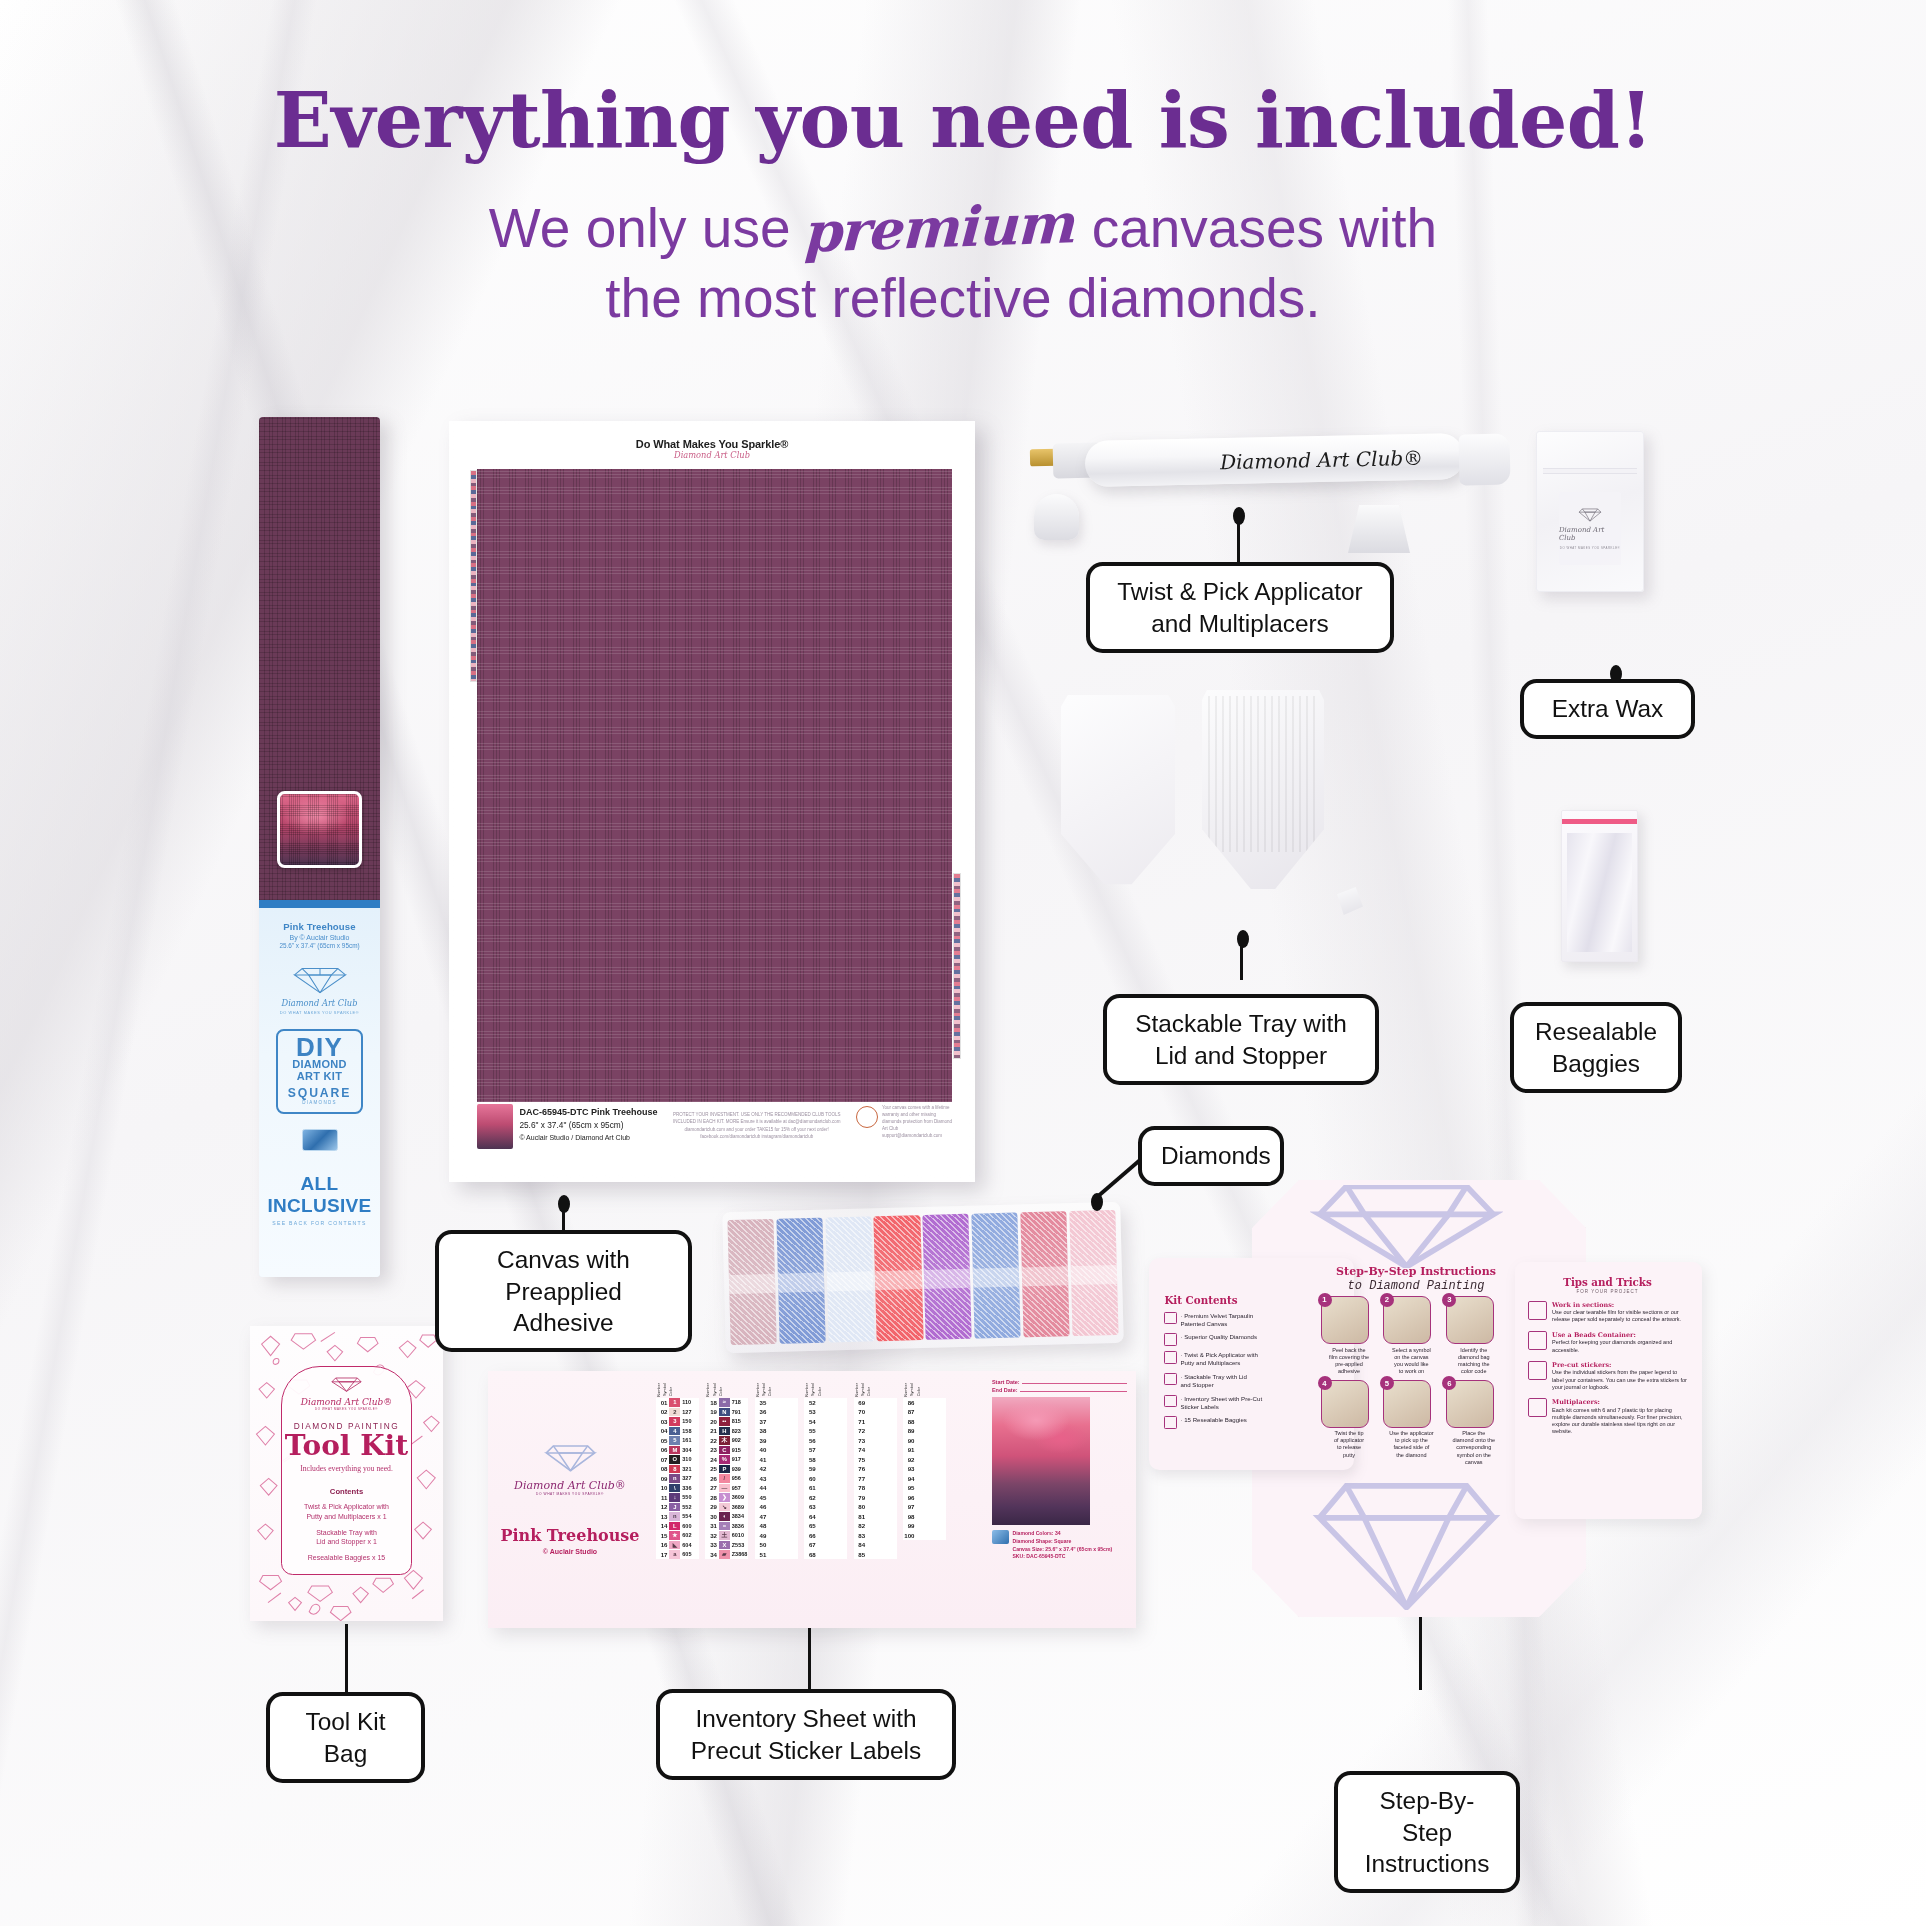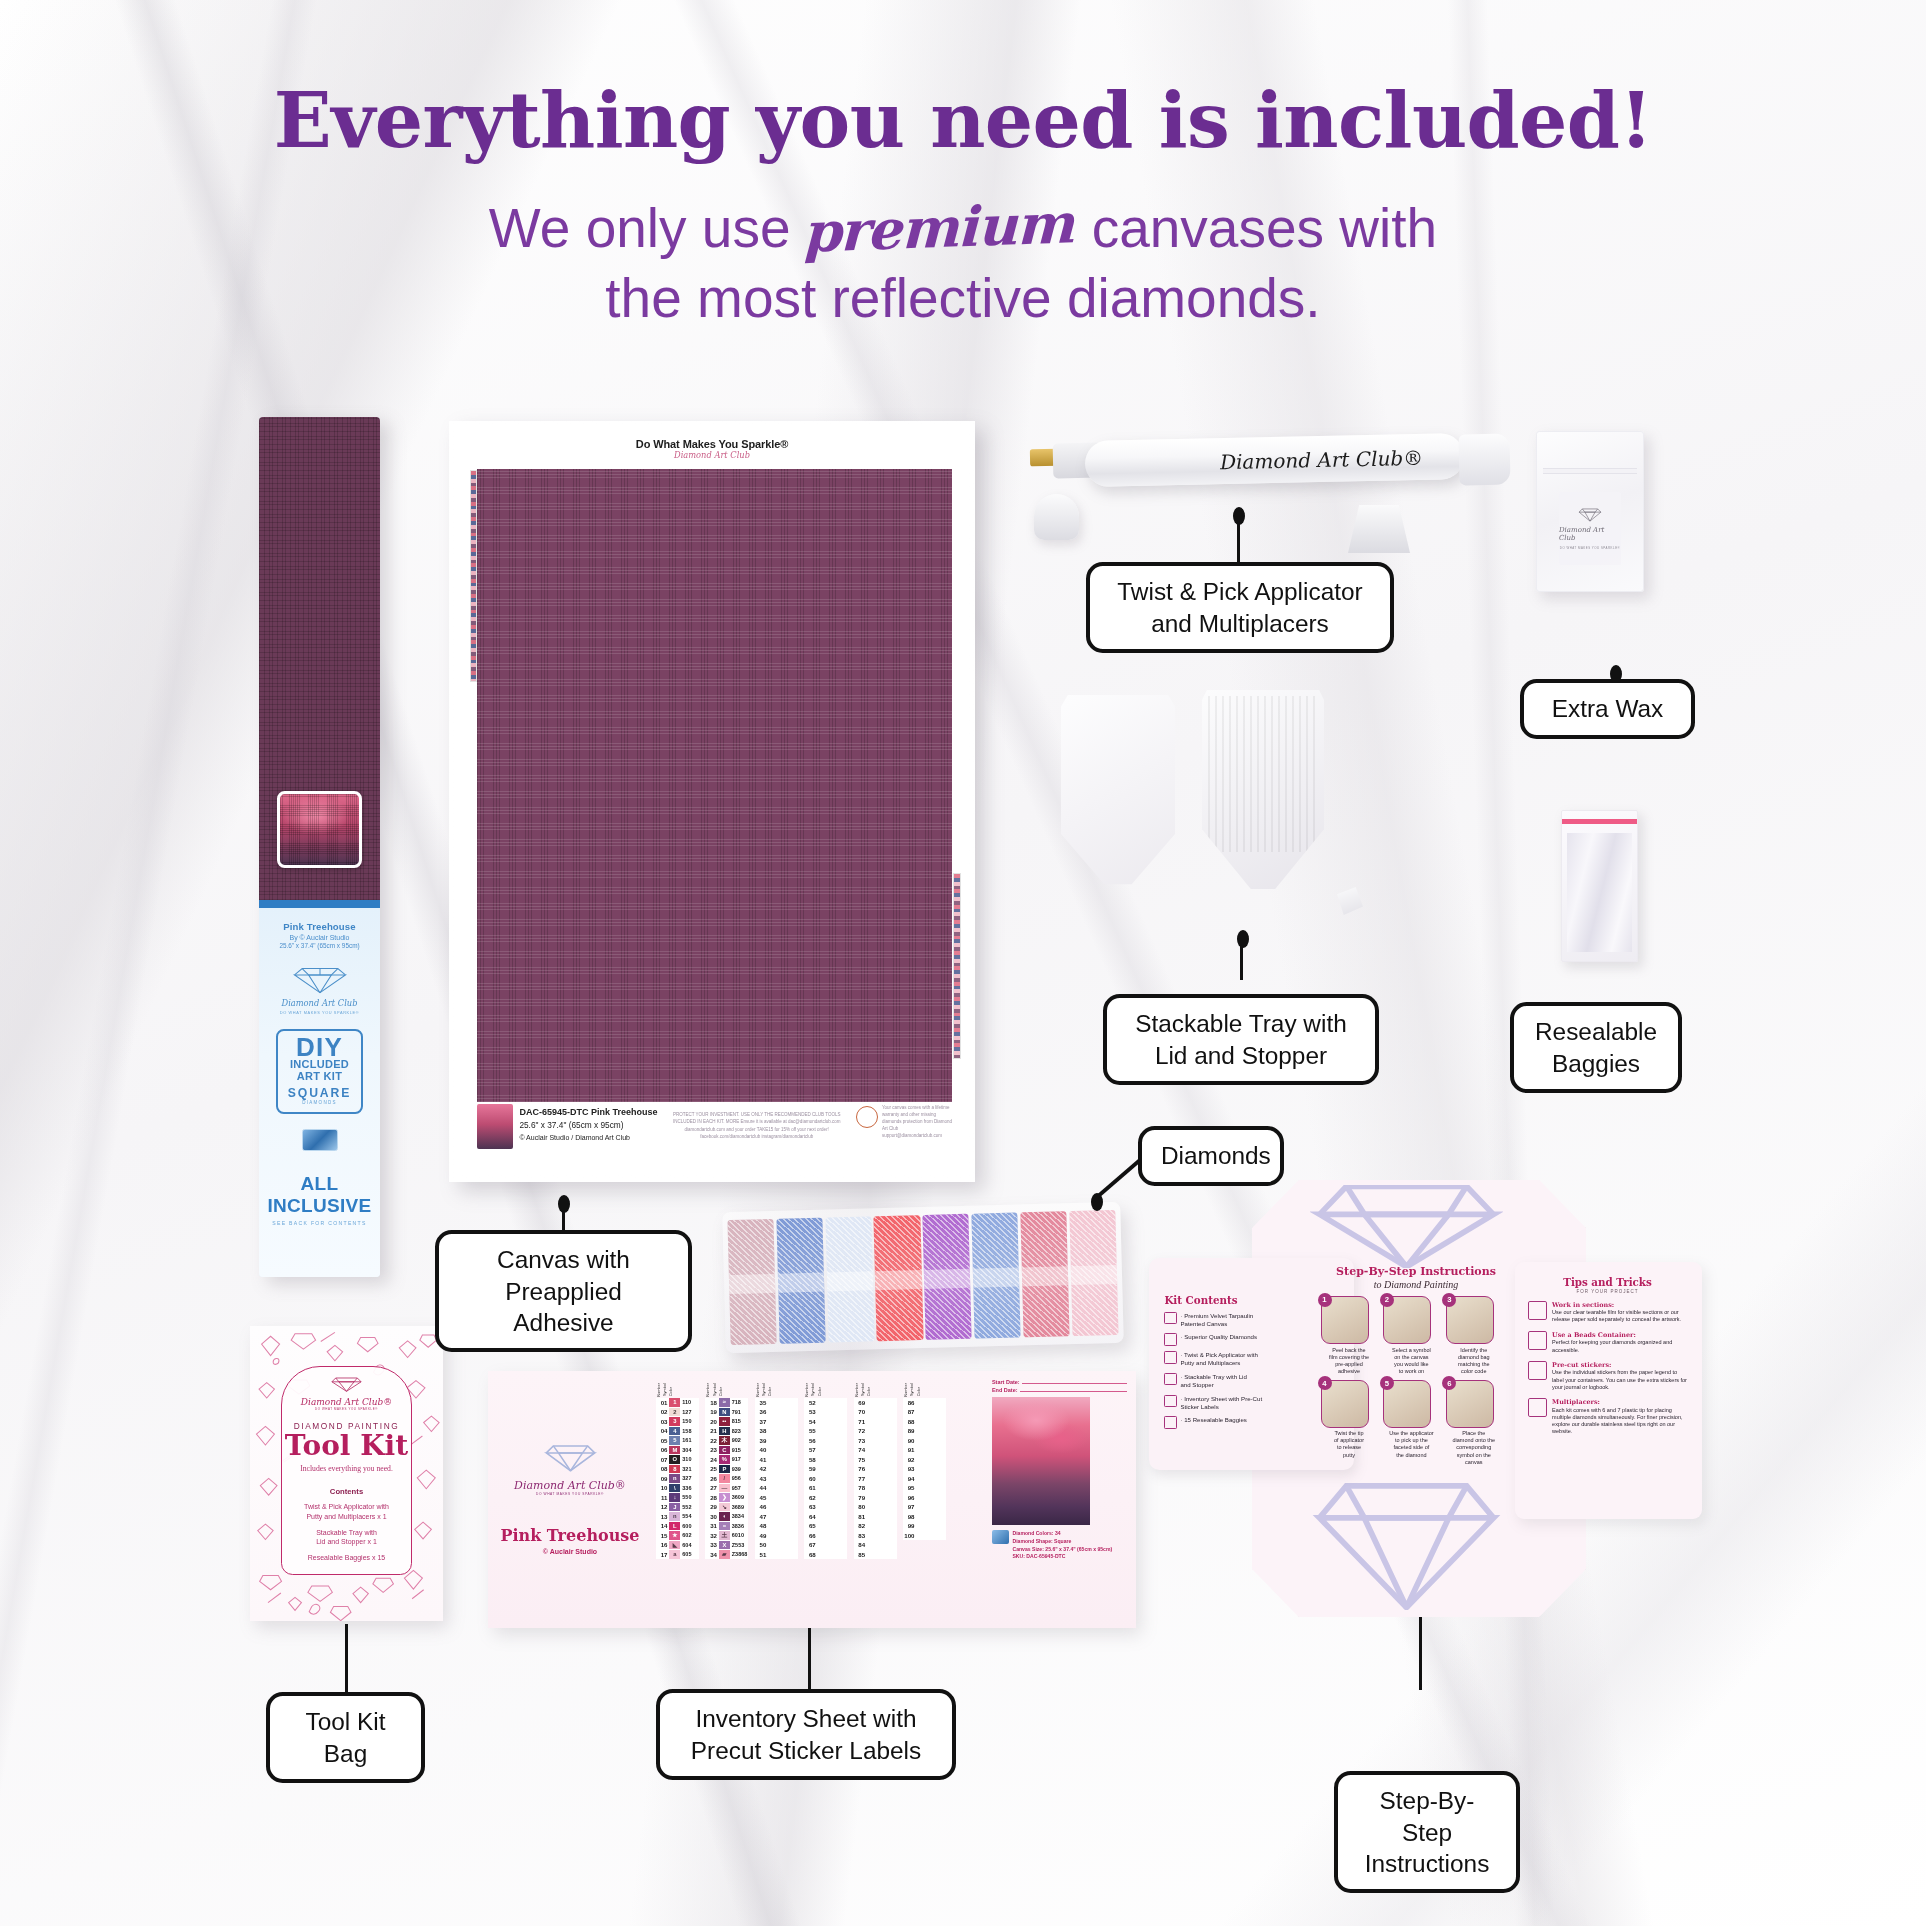--- a/index.html
+++ b/index.html
@@ -438,7 +438,7 @@
       <div class="pkg-tag">DO WHAT MAKES YOU SPARKLE®</div>
       <div class="pkg-diybox">
         <div class="pkg-diy">DIY</div>
-        <div class="pkg-dk">INCLUDED</div>
+        <div class="pkg-dk">DIAMOND</div>
         <div class="pkg-dk">ART KIT</div>
         <div class="pkg-sq">SQUARE</div>
         <div class="pkg-sqsub">DIAMONDS</div>

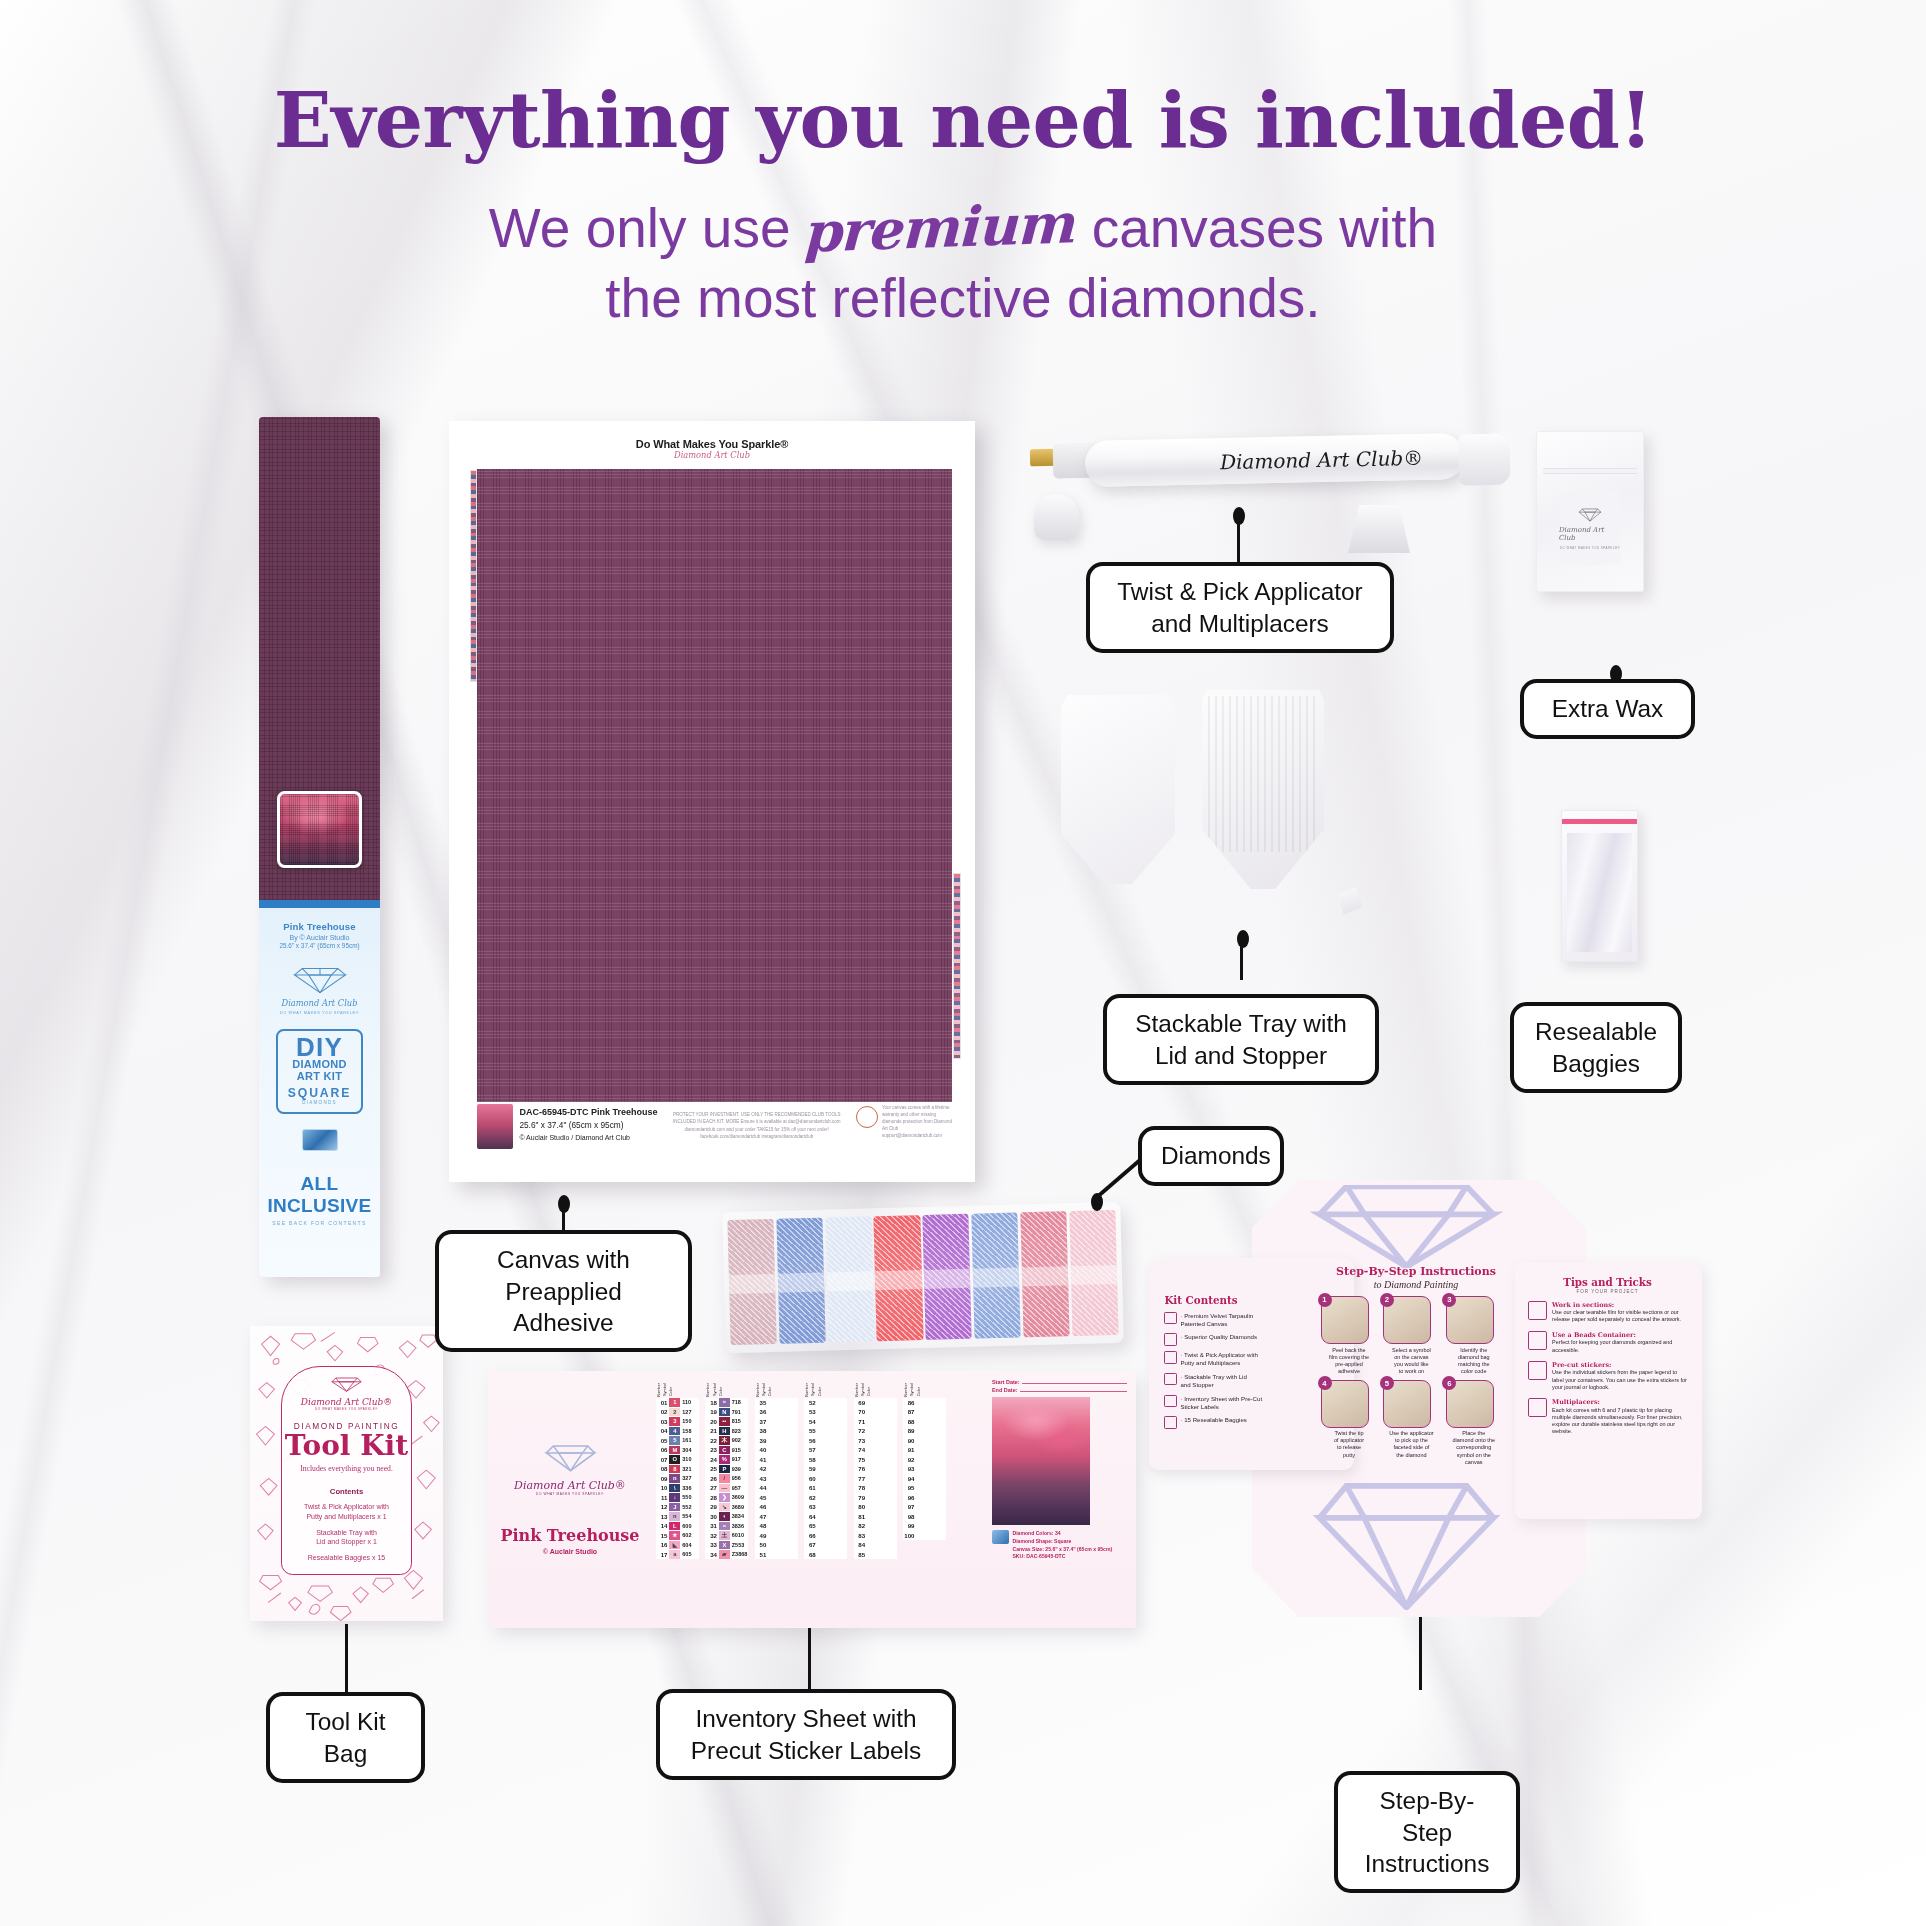--- a/index.html
+++ b/index.html
@@ -376,7 +376,7 @@
   .dia-bot { position:absolute; left:161px; top:302px; width:193px; height:128px; }
   .instr-h { position:absolute; left:161px; top:85px; width:212px; text-align:center;}
   .ih1 { font-family:"DejaVu Serif",serif; font-weight:700; font-size:11px; color:#b51f5e;}
-  .ih2 { font-family:Liberation Serif, serif; font-style:italic; font-size:10px; color:#3b2a33; margin-top:0.6px;}
+  .ih2 { font-family:Liberation Mono, monospace; font-style:italic; font-size:12px; color:#3b2a33; margin-top:0.6px;}
   .kc { position:absolute; left:15.4px; top:114px; width:173px;}
   .kc-h { font-family:"DejaVu Serif",serif; font-weight:700; font-size:10.3px; color:#b51f5e;}
   .kc-row { display:flex; gap:3.9px; margin-top:5.8px; align-items:flex-start;}

